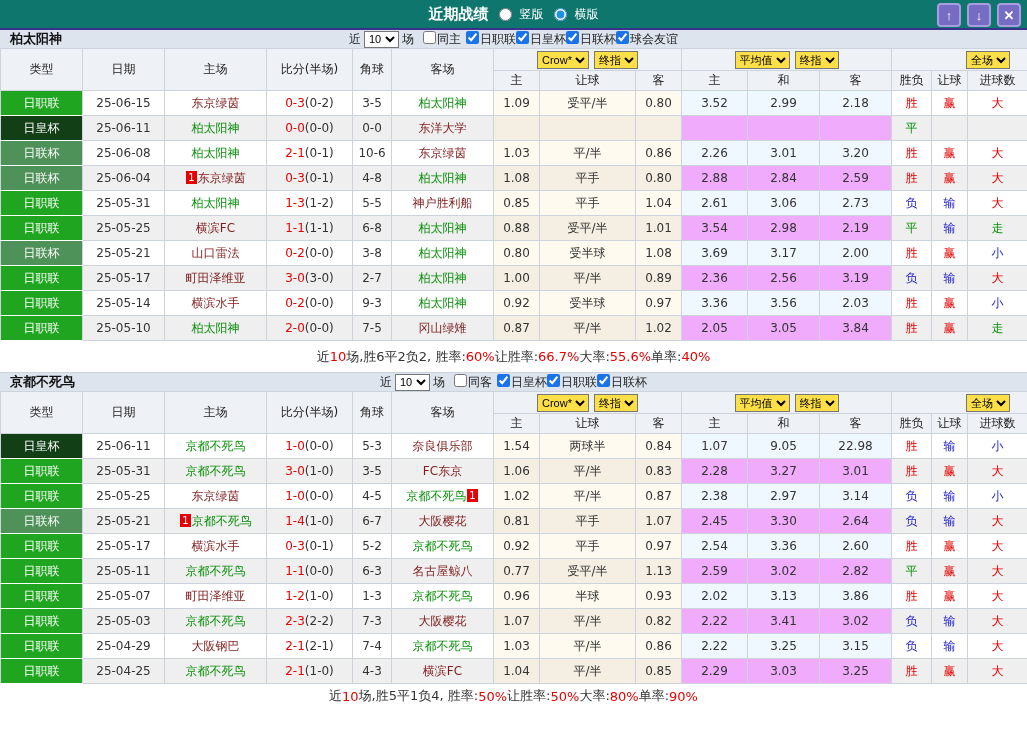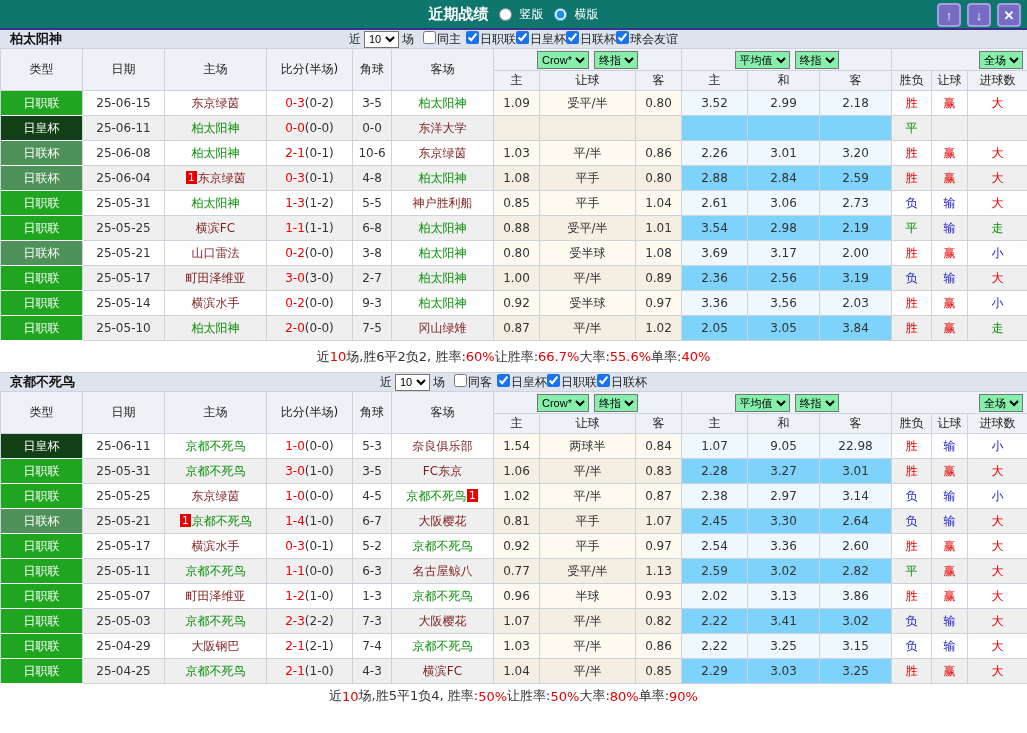--- a/index.html
+++ b/index.html
@@ -45,7 +45,7 @@
   .hrow2 th { height: 20px; }
   .grp-selects { display: flex; justify-content: center; align-items: center; gap: 5px; }
   .grp-selects.right { justify-content: flex-end; padding-right: 4px; }
-  .hsel { height: 18px; font-size: 11px; border: 1px solid #767676; background: #86efac; }
+  .hsel { height: 18px; font-size: 11px; border: 1px solid #767676; background: #fde047; }
   tbody td { height: 25px; font-size: 12px; color: #333; }
   tr.odd td { background: #fff; }
   tr.even td { background: #efefef; }

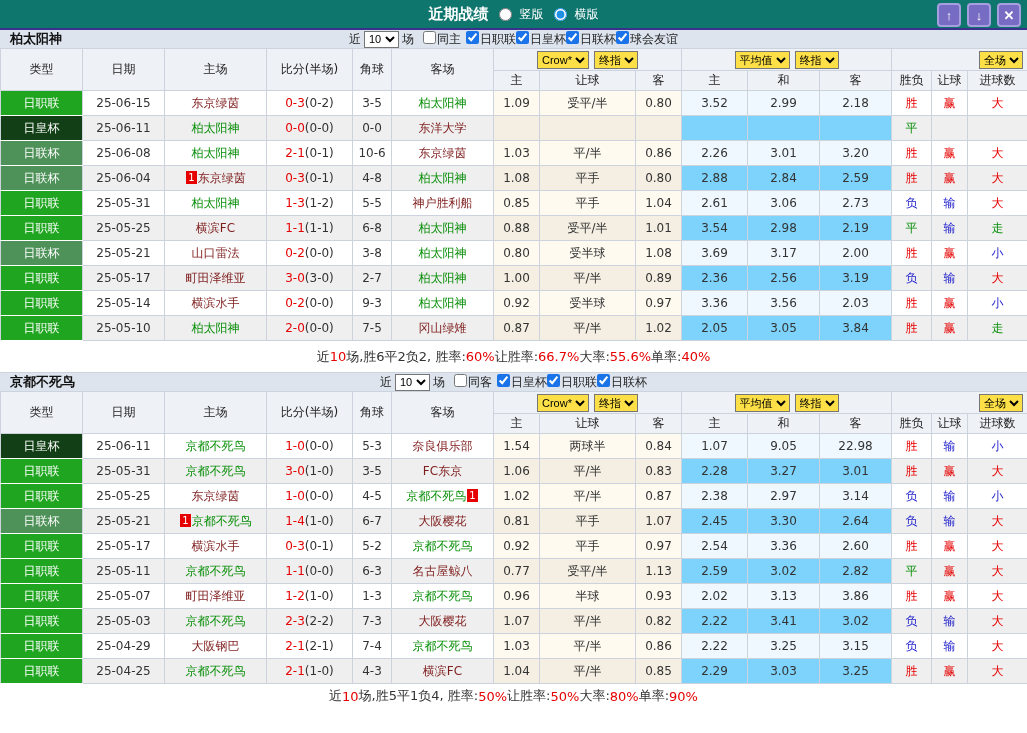--- a/index.html
+++ b/index.html
@@ -44,7 +44,7 @@
   .hrow1 th { height: 22px; }
   .hrow2 th { height: 20px; }
   .grp-selects { display: flex; justify-content: center; align-items: center; gap: 5px; }
-  .grp-selects.right { justify-content: flex-end; padding-right: 4px; }
+  .grp-selects.right { justify-content: flex-end; padding-right: 17px; }
   .hsel { height: 18px; font-size: 11px; border: 1px solid #767676; background: #fde047; }
   tbody td { height: 25px; font-size: 12px; color: #333; }
   tr.odd td { background: #fff; }

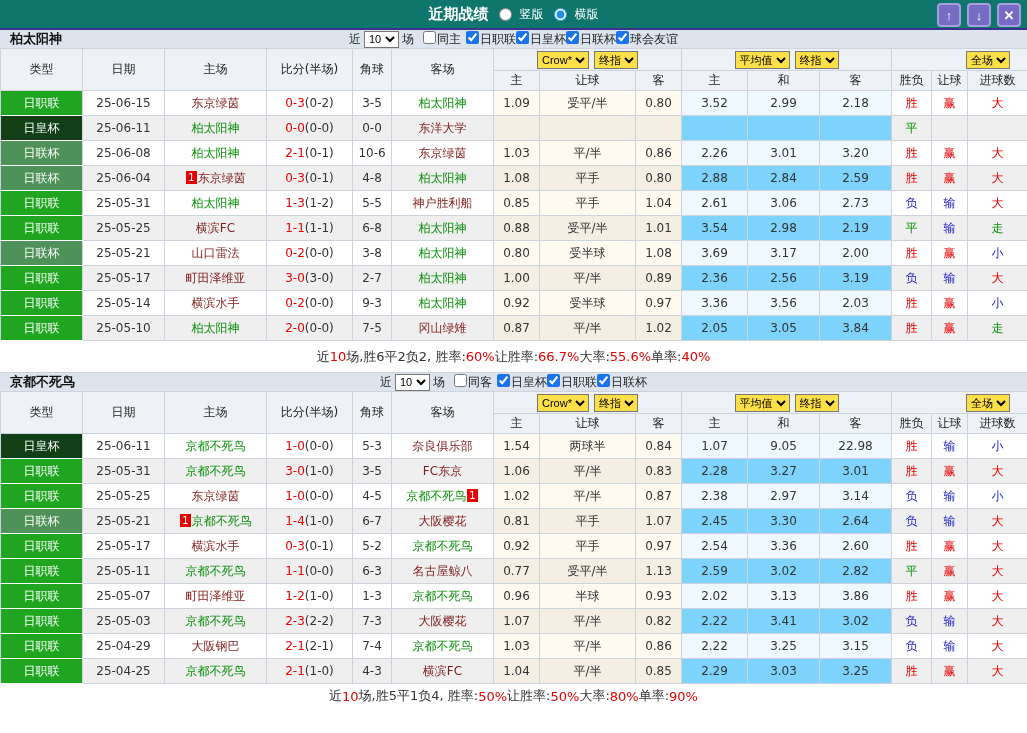--- a/index.html
+++ b/index.html
@@ -52,7 +52,7 @@
   tr.odd td.odds1 { background: #fffaf0; }
   tr.even td.odds1 { background: #f5efe3; }
   tr.odd td.odds2 { background: #f0f8ff; }
-  tr.even td.odds2 { background: #7dd3fc; }
+  tr.even td.odds2 { background: #f0abfc; }
   td.type-cell { color: #fff; border-bottom-color: #fff; }
   .tname { color: #7f1d1d; }
   .tname.focus { color: #0a8f0a; }

